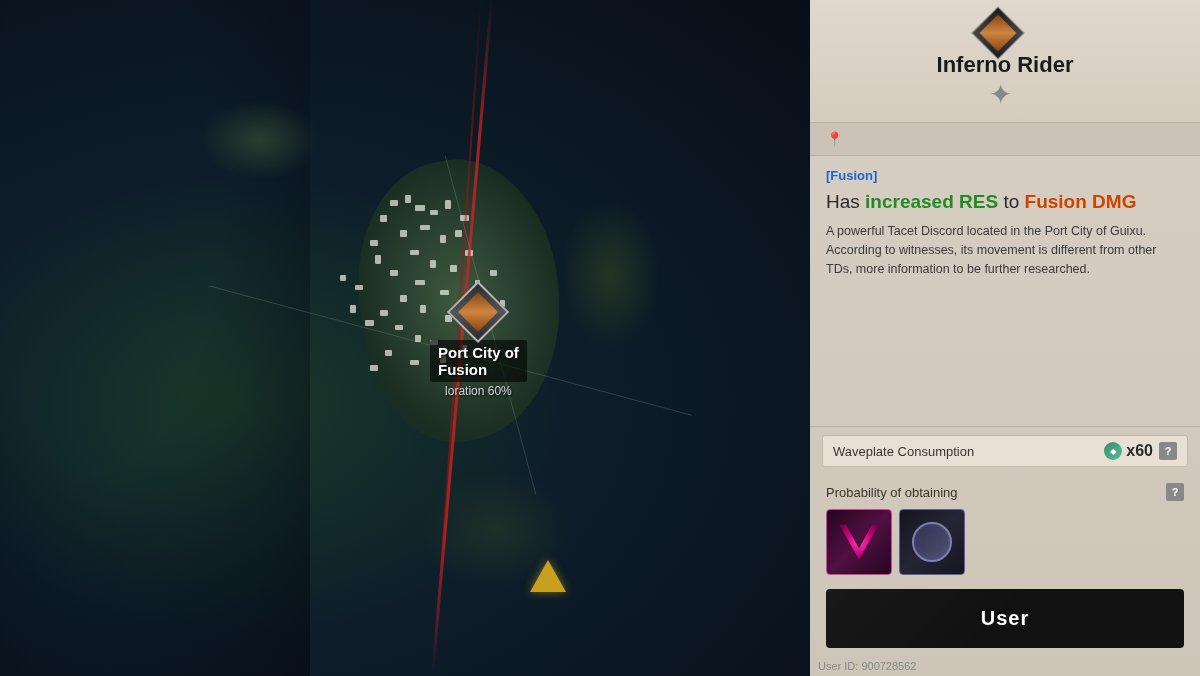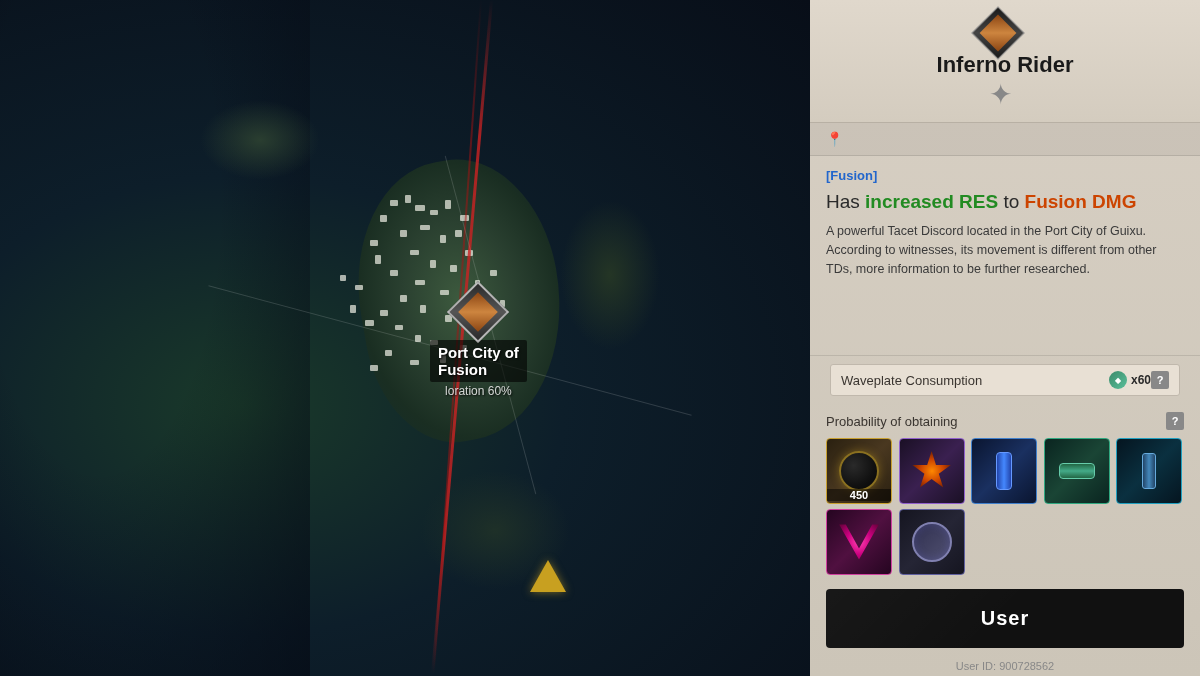--- a/index.html
+++ b/index.html
@@ -274,7 +274,7 @@
 
     
     .waveplate-section {
-      padding: 8px 20px;
+      padding: 8px 12px;
       border-top: 1px solid rgba(0,0,0,0.1);
     }
 

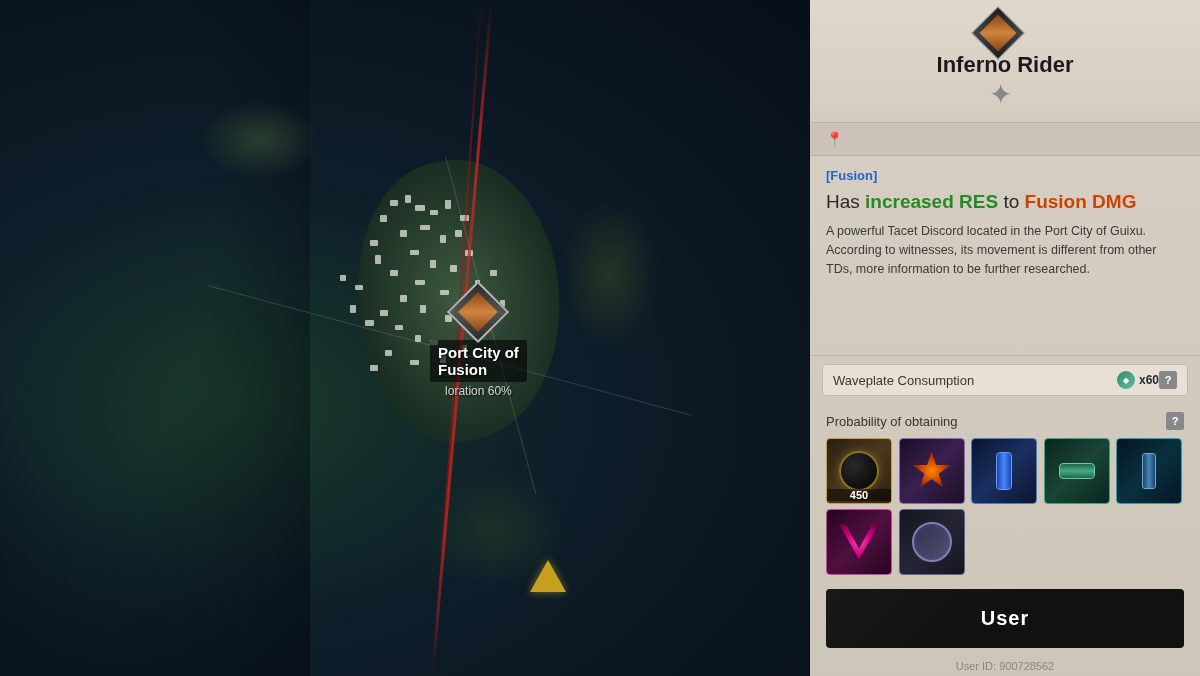--- a/index.html
+++ b/index.html
@@ -306,9 +306,10 @@
       font-size: 8px;
     }
     .waveplate-count {
-      font-size: 12px;
+      font-size: 16px;
       font-weight: 600;
       color: #2a2a2a;
+      margin-right: 6px;
     }
     .question-box {
       width: 18px; height: 18px;

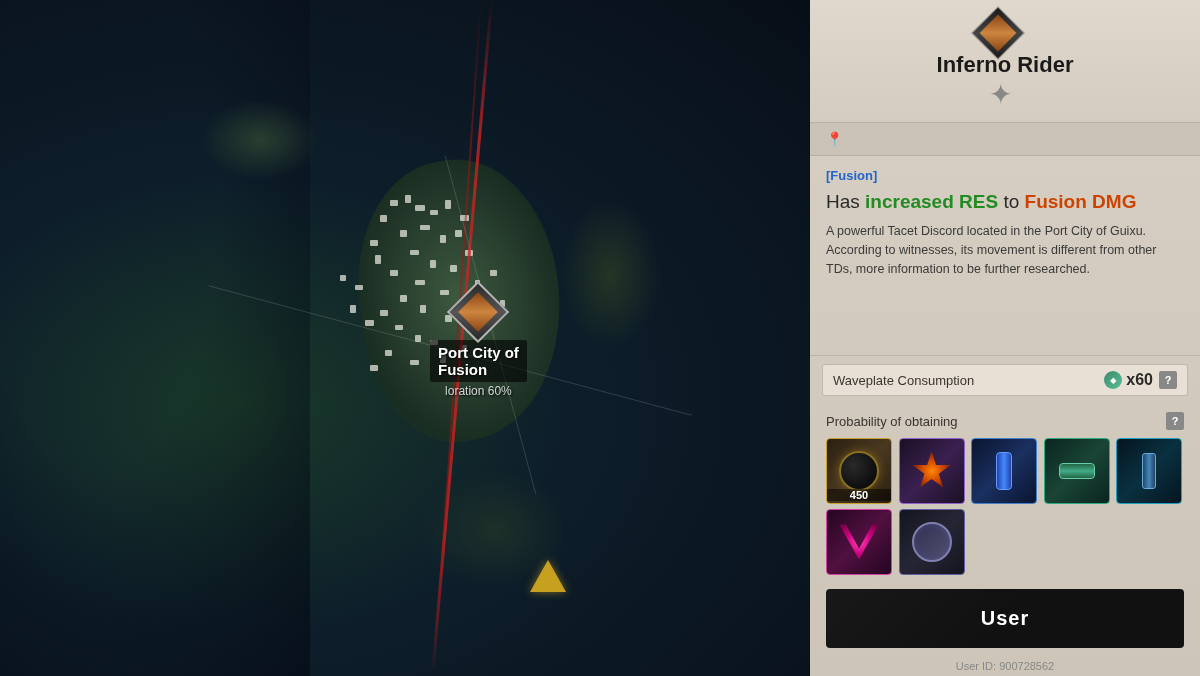--- a/index.html
+++ b/index.html
@@ -623,34 +623,6 @@
       <div class="question-box">?</div>
     </div>
 
-    <div class="items-grid">
-      <div class="item-box item-box-gold">
-        <div class="item-icon">
-          <div class="icon-orb"></div>
-        </div>
-        <div class="item-badge">450</div>
-      </div>
-      <div class="item-box item-box-purple">
-        <div class="item-icon">
-          <div class="icon-starburst"></div>
-        </div>
-      </div>
-      <div class="item-box item-box-blue">
-        <div class="item-icon">
-          <div class="icon-tube"></div>
-        </div>
-      </div>
-      <div class="item-box item-box-teal">
-        <div class="item-icon">
-          <div class="icon-tube2"></div>
-        </div>
-      </div>
-      <div class="item-box item-box-cyan">
-        <div class="item-icon">
-          <div class="icon-tube3"></div>
-        </div>
-      </div>
-    </div>
 
     <div class="items-grid-2">
       <div class="item-box item-box-pink">

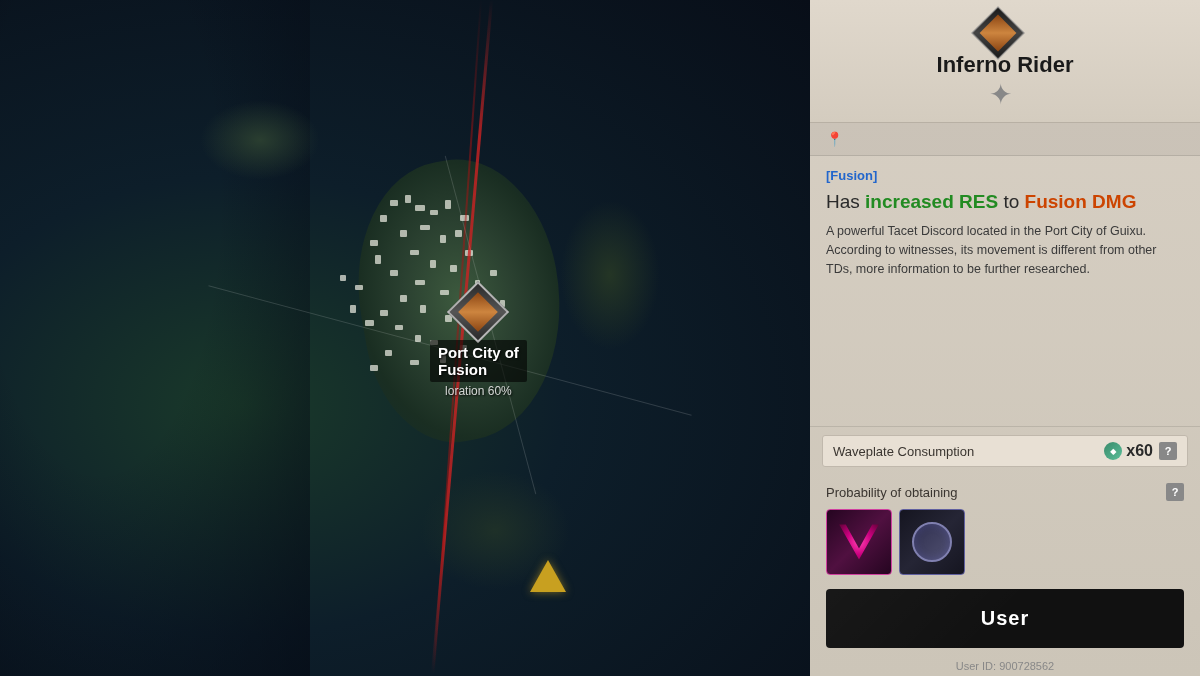--- a/index.html
+++ b/index.html
@@ -495,8 +495,8 @@
 
     
     .user-id {
-      text-align: center;
-      padding: 2px 28px 4px;
+      text-align: left;
+      padding: 2px 8px 4px;
       font-size: 11px;
       color: #888;
     }

